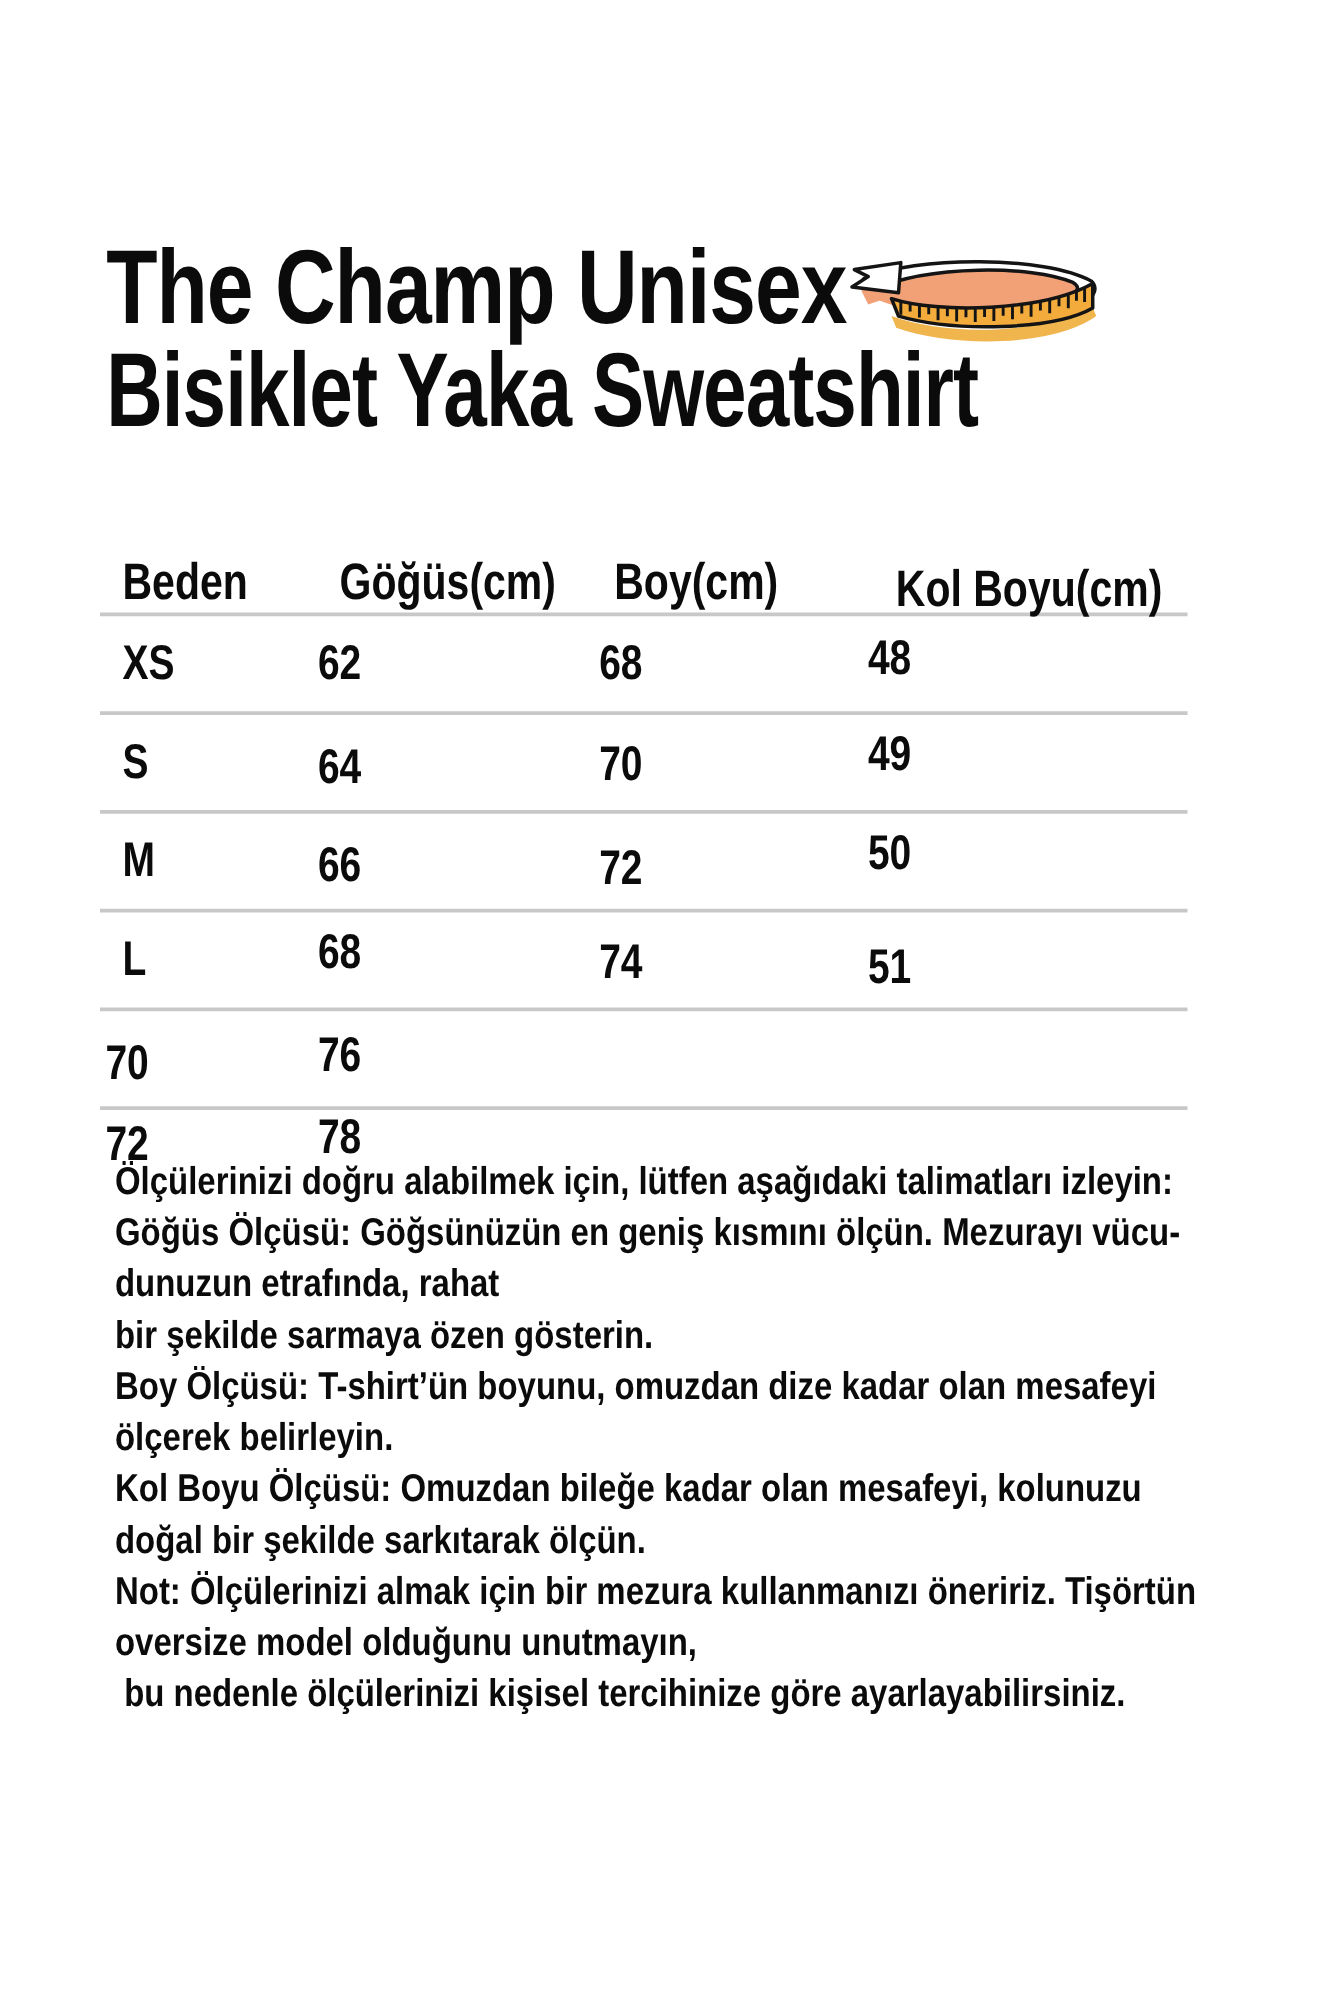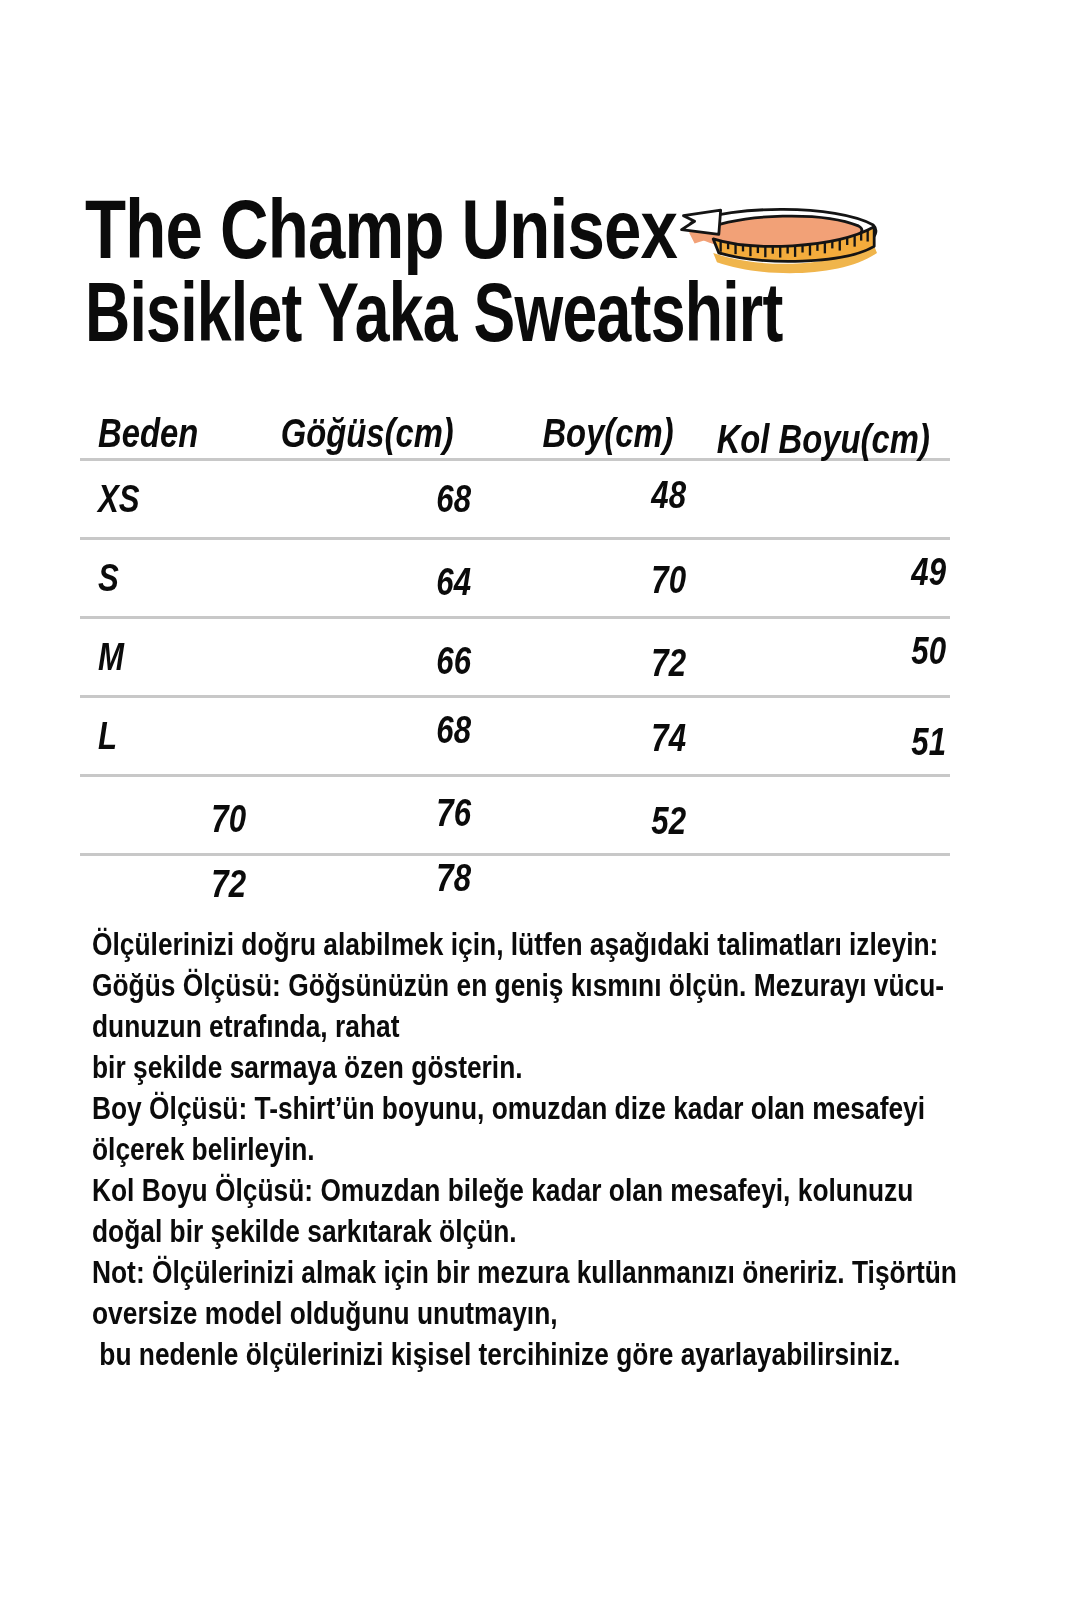--- a/index.html
+++ b/index.html
@@ -23,7 +23,7 @@
   .tape{position:absolute;left:676px;top:194px;width:214px;height:88px;}
   .tape svg{display:block;width:100%;height:100%;}
   
-  .size-table{position:absolute;left:80px;top:408px;width:870px;font-style:italic;}
+  .size-table{position:absolute;left:80px;top:440px;width:870px;}
   .t-row{
     display:grid;grid-template-columns:170px 225px 215px 260px;
     align-items:center;height:76px;

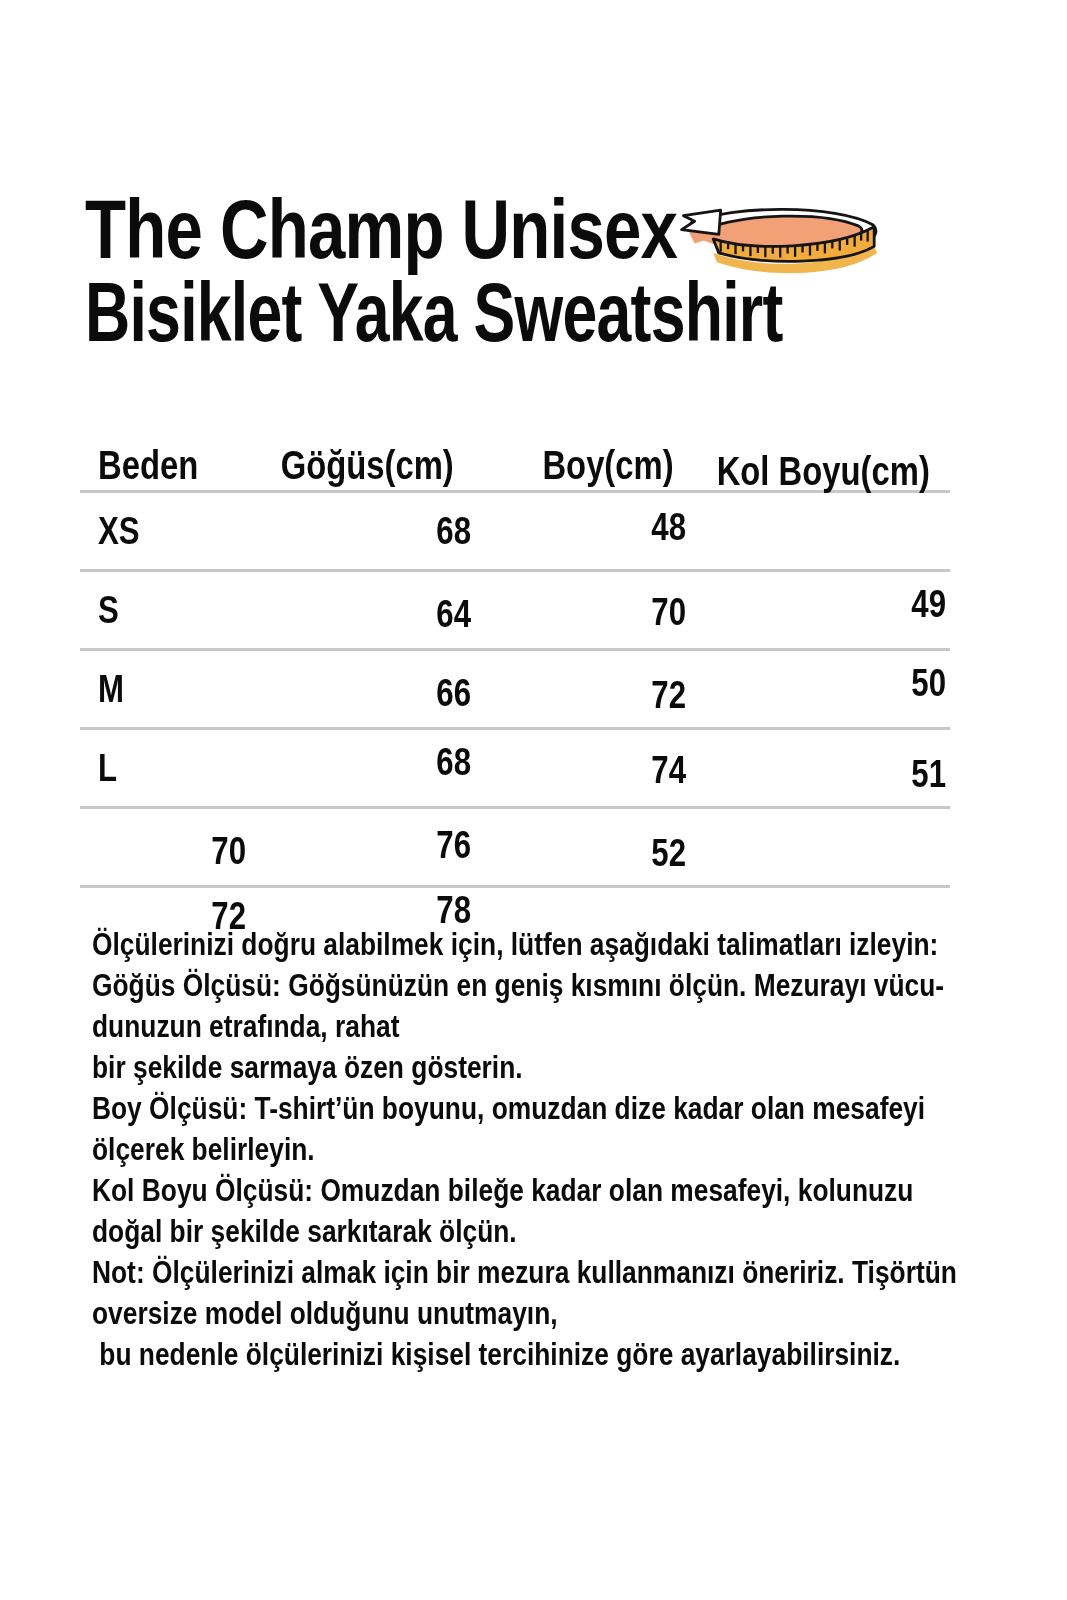--- a/index.html
+++ b/index.html
@@ -31,7 +31,7 @@
   }
   .t-row.t-head{height:50px;}
   .t-row:last-child{border-bottom:none;}
-  .cell{text-align:right;font-weight:700;font-size:39px;white-space:nowrap;}
+  .cell{text-align:left;font-weight:700;font-size:39px;white-space:nowrap;}
   .t-head .cell{font-size:41px;}
   .c-size{text-align:left;padding-left:18px;}
   .cond{display:inline-block;transform:scaleX(.80);transform-origin:center center;}

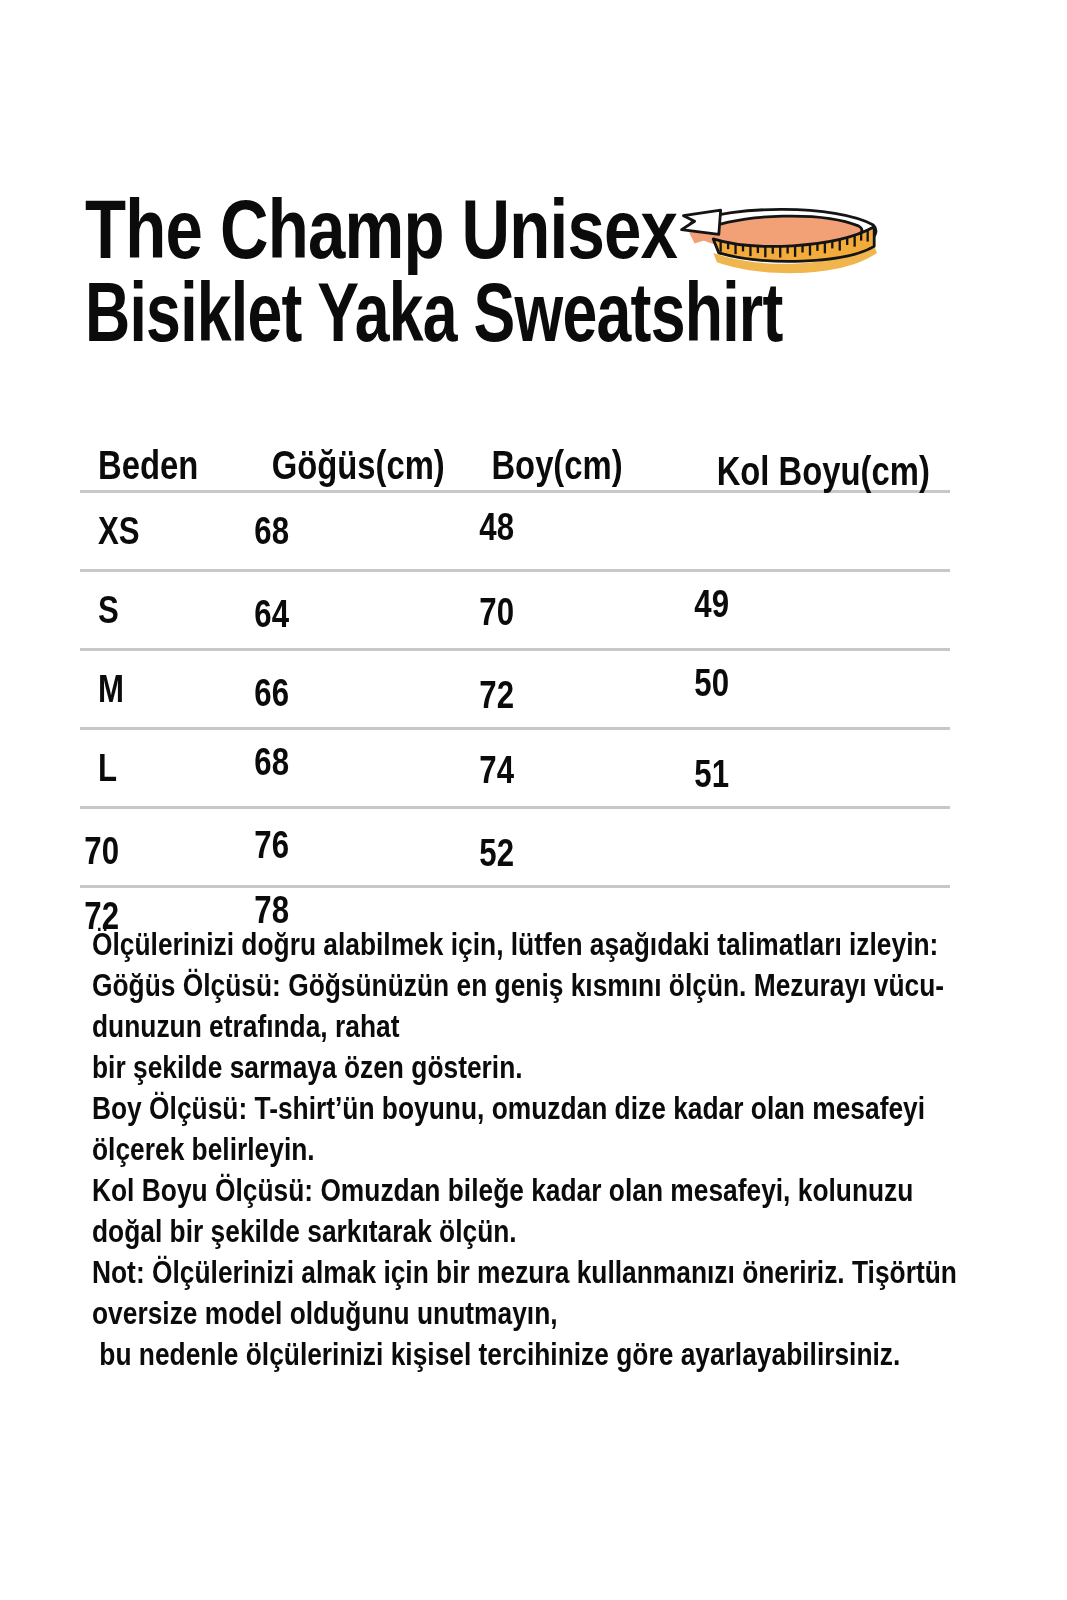--- a/index.html
+++ b/index.html
@@ -115,6 +115,7 @@
 
     <div class="t-row">
       <div class="cell c-size"><span class="cond">XS</span></div>
+      <div class="cell"><span class="cond">62</span></div>
       <div class="cell"><span class="cond">68</span></div>
       <div class="cell"><span class="cond u4">48</span></div>
     </div>

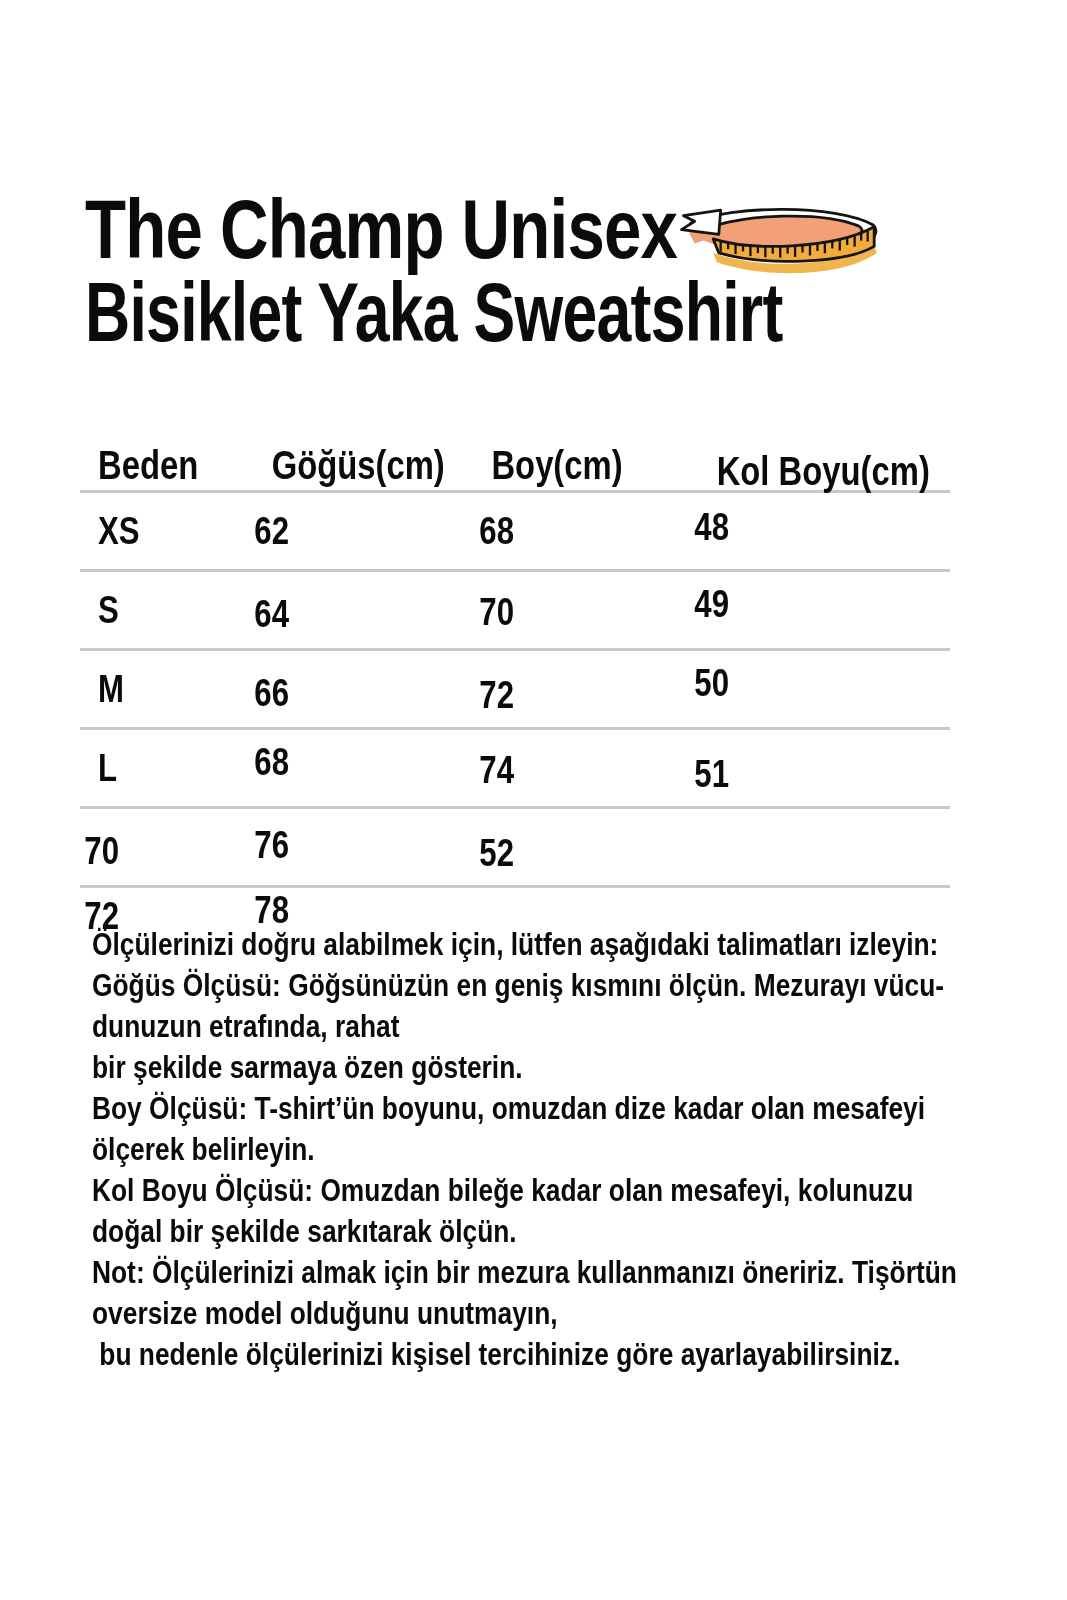--- a/index.html
+++ b/index.html
@@ -144,7 +144,6 @@
     <div class="t-row">
       <div class="cell"><span class="cond d4">70</span></div>
       <div class="cell"><span class="cond u2">76</span></div>
-      <div class="cell"><span class="cond d6">52</span></div>
     </div>
 
     <div class="t-row">

